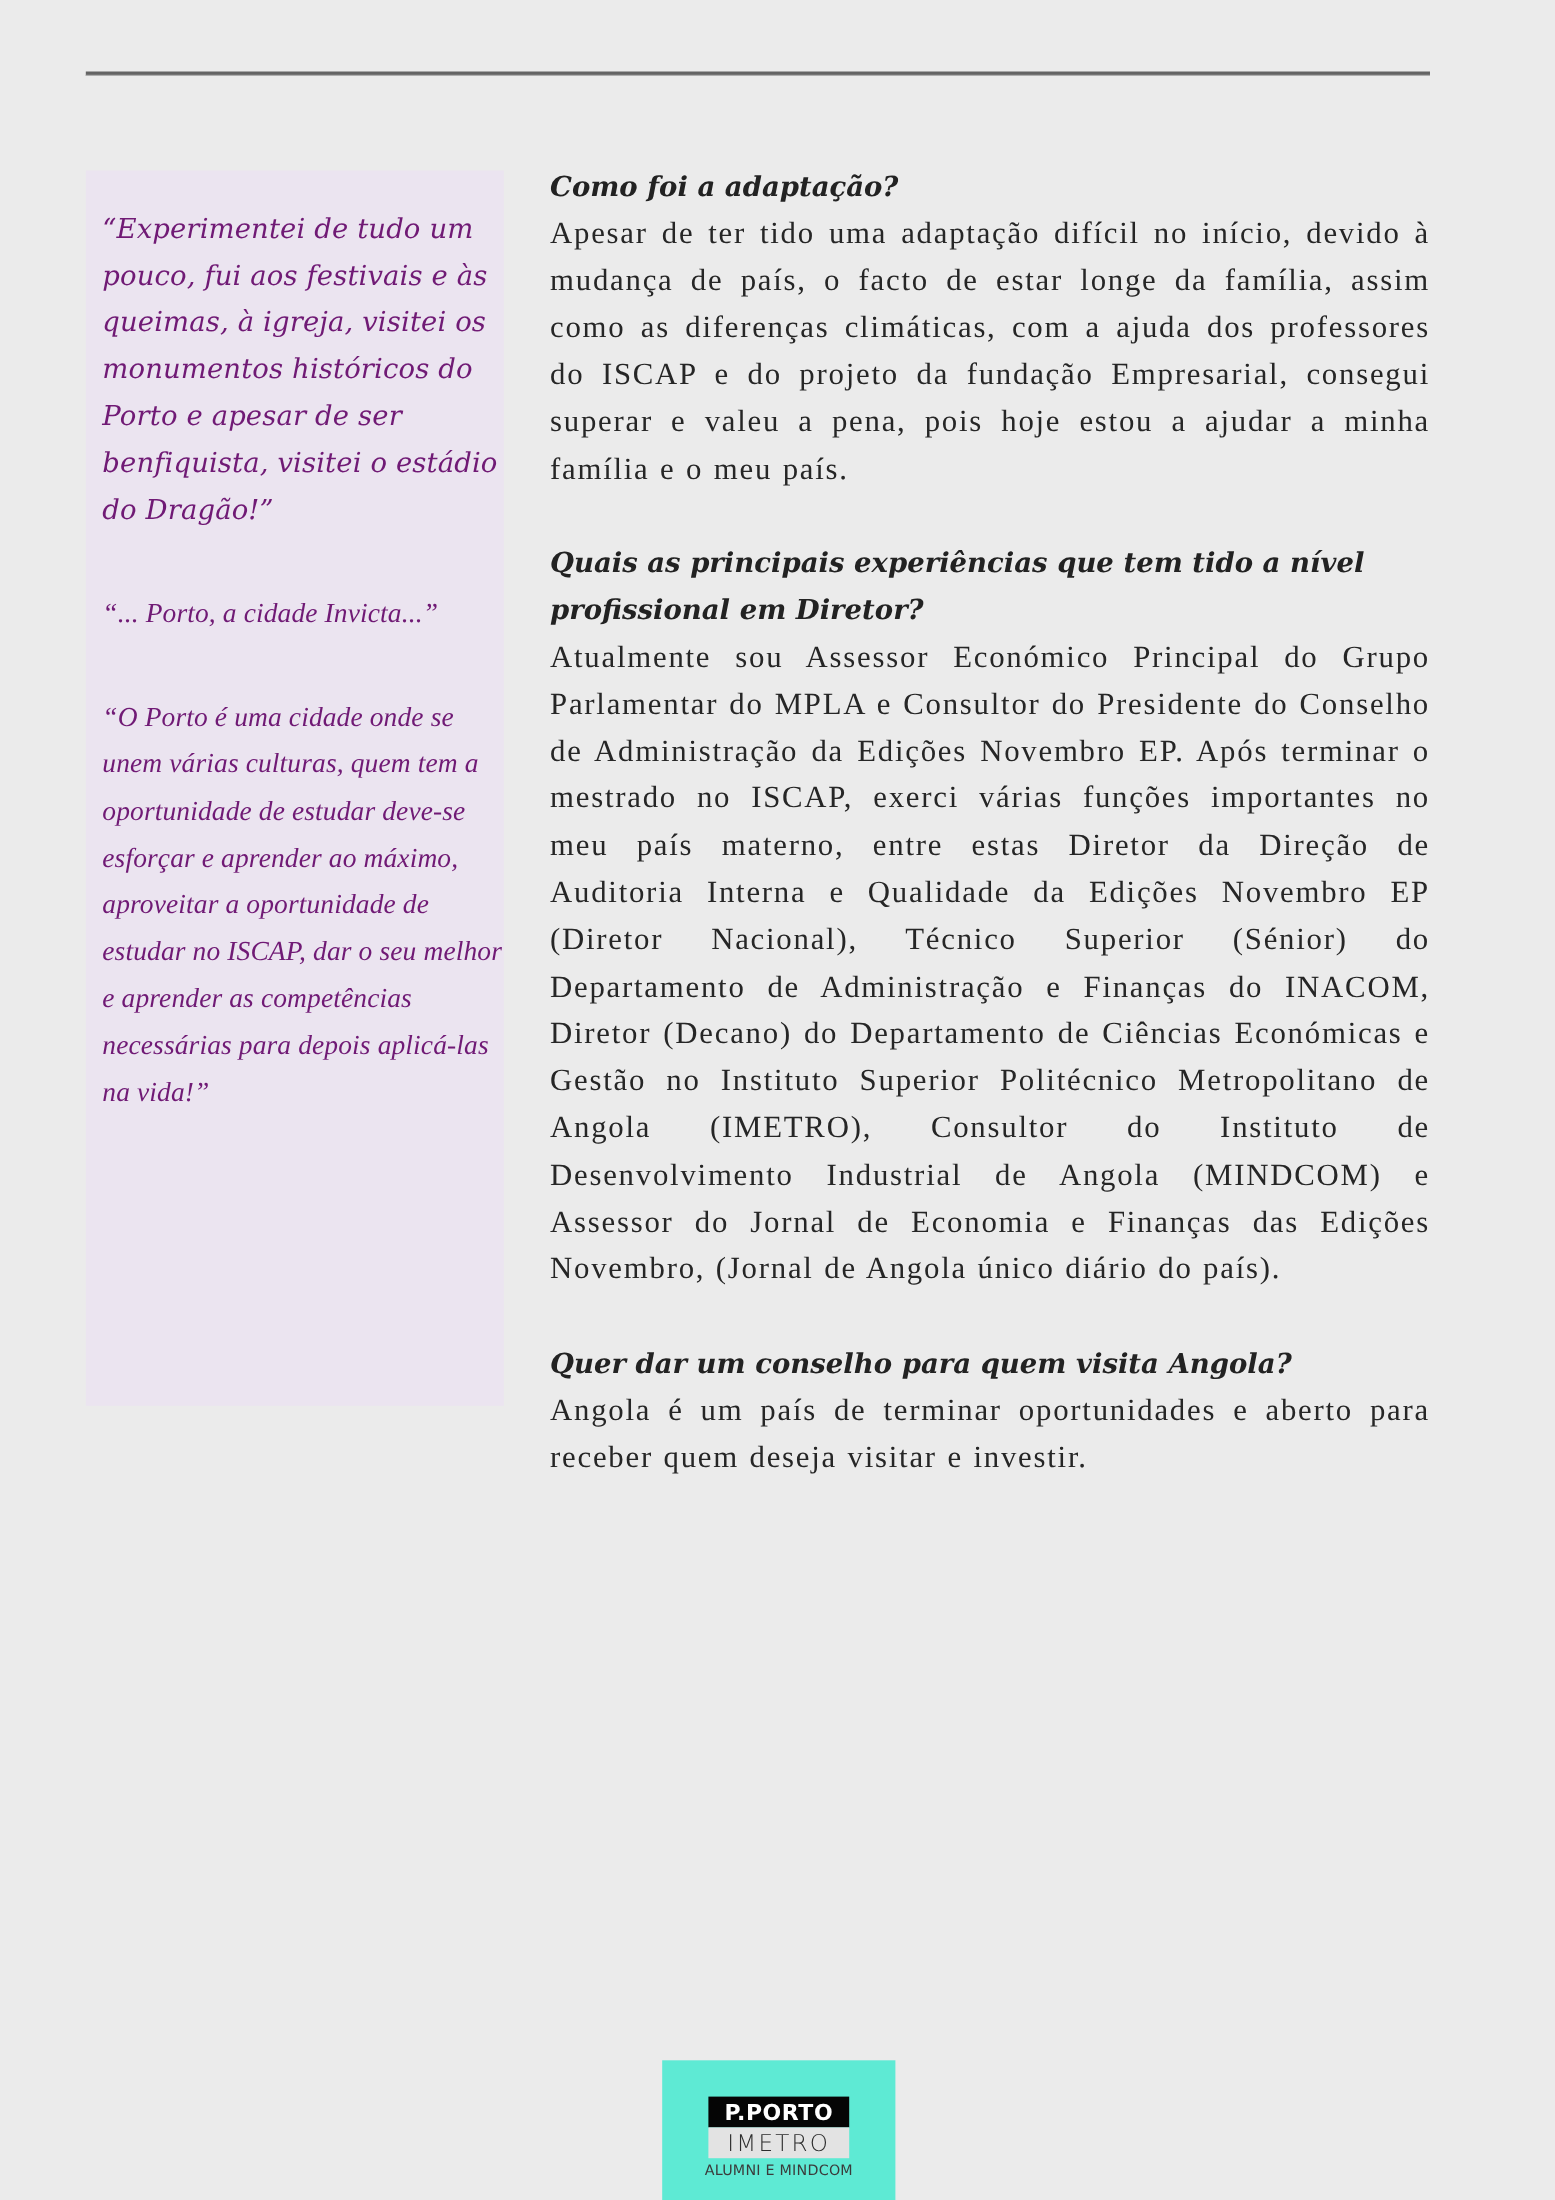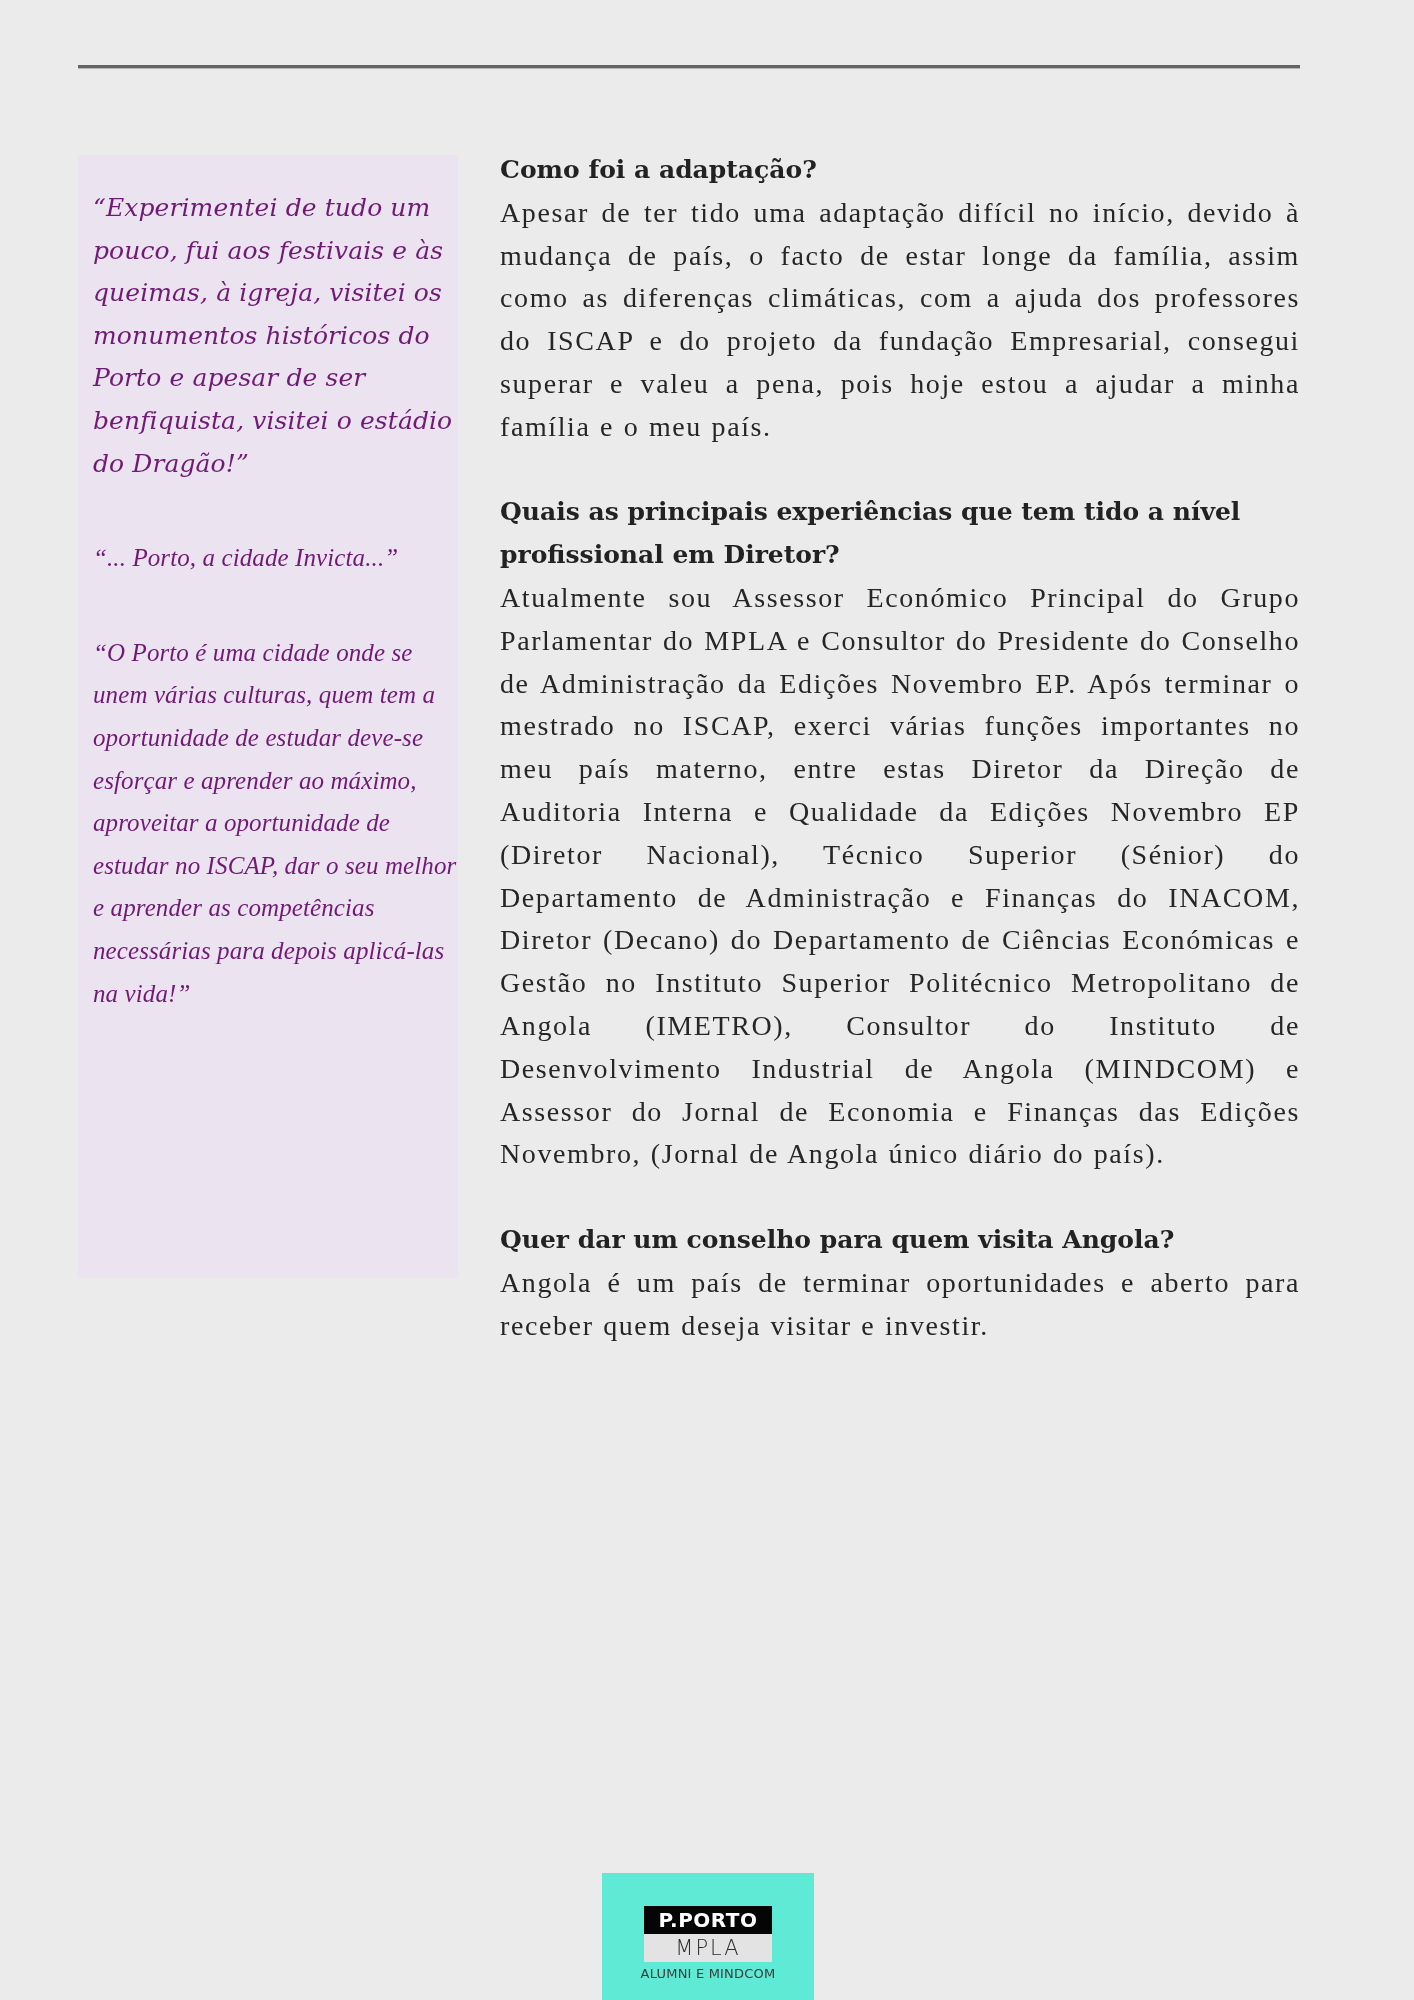--- a/index.html
+++ b/index.html
@@ -61,6 +61,7 @@
       line-height: 42.8px;
       margin: 0;
       color: #222222;
+      font-style: italic;
     }
     .a {
       margin: 0;

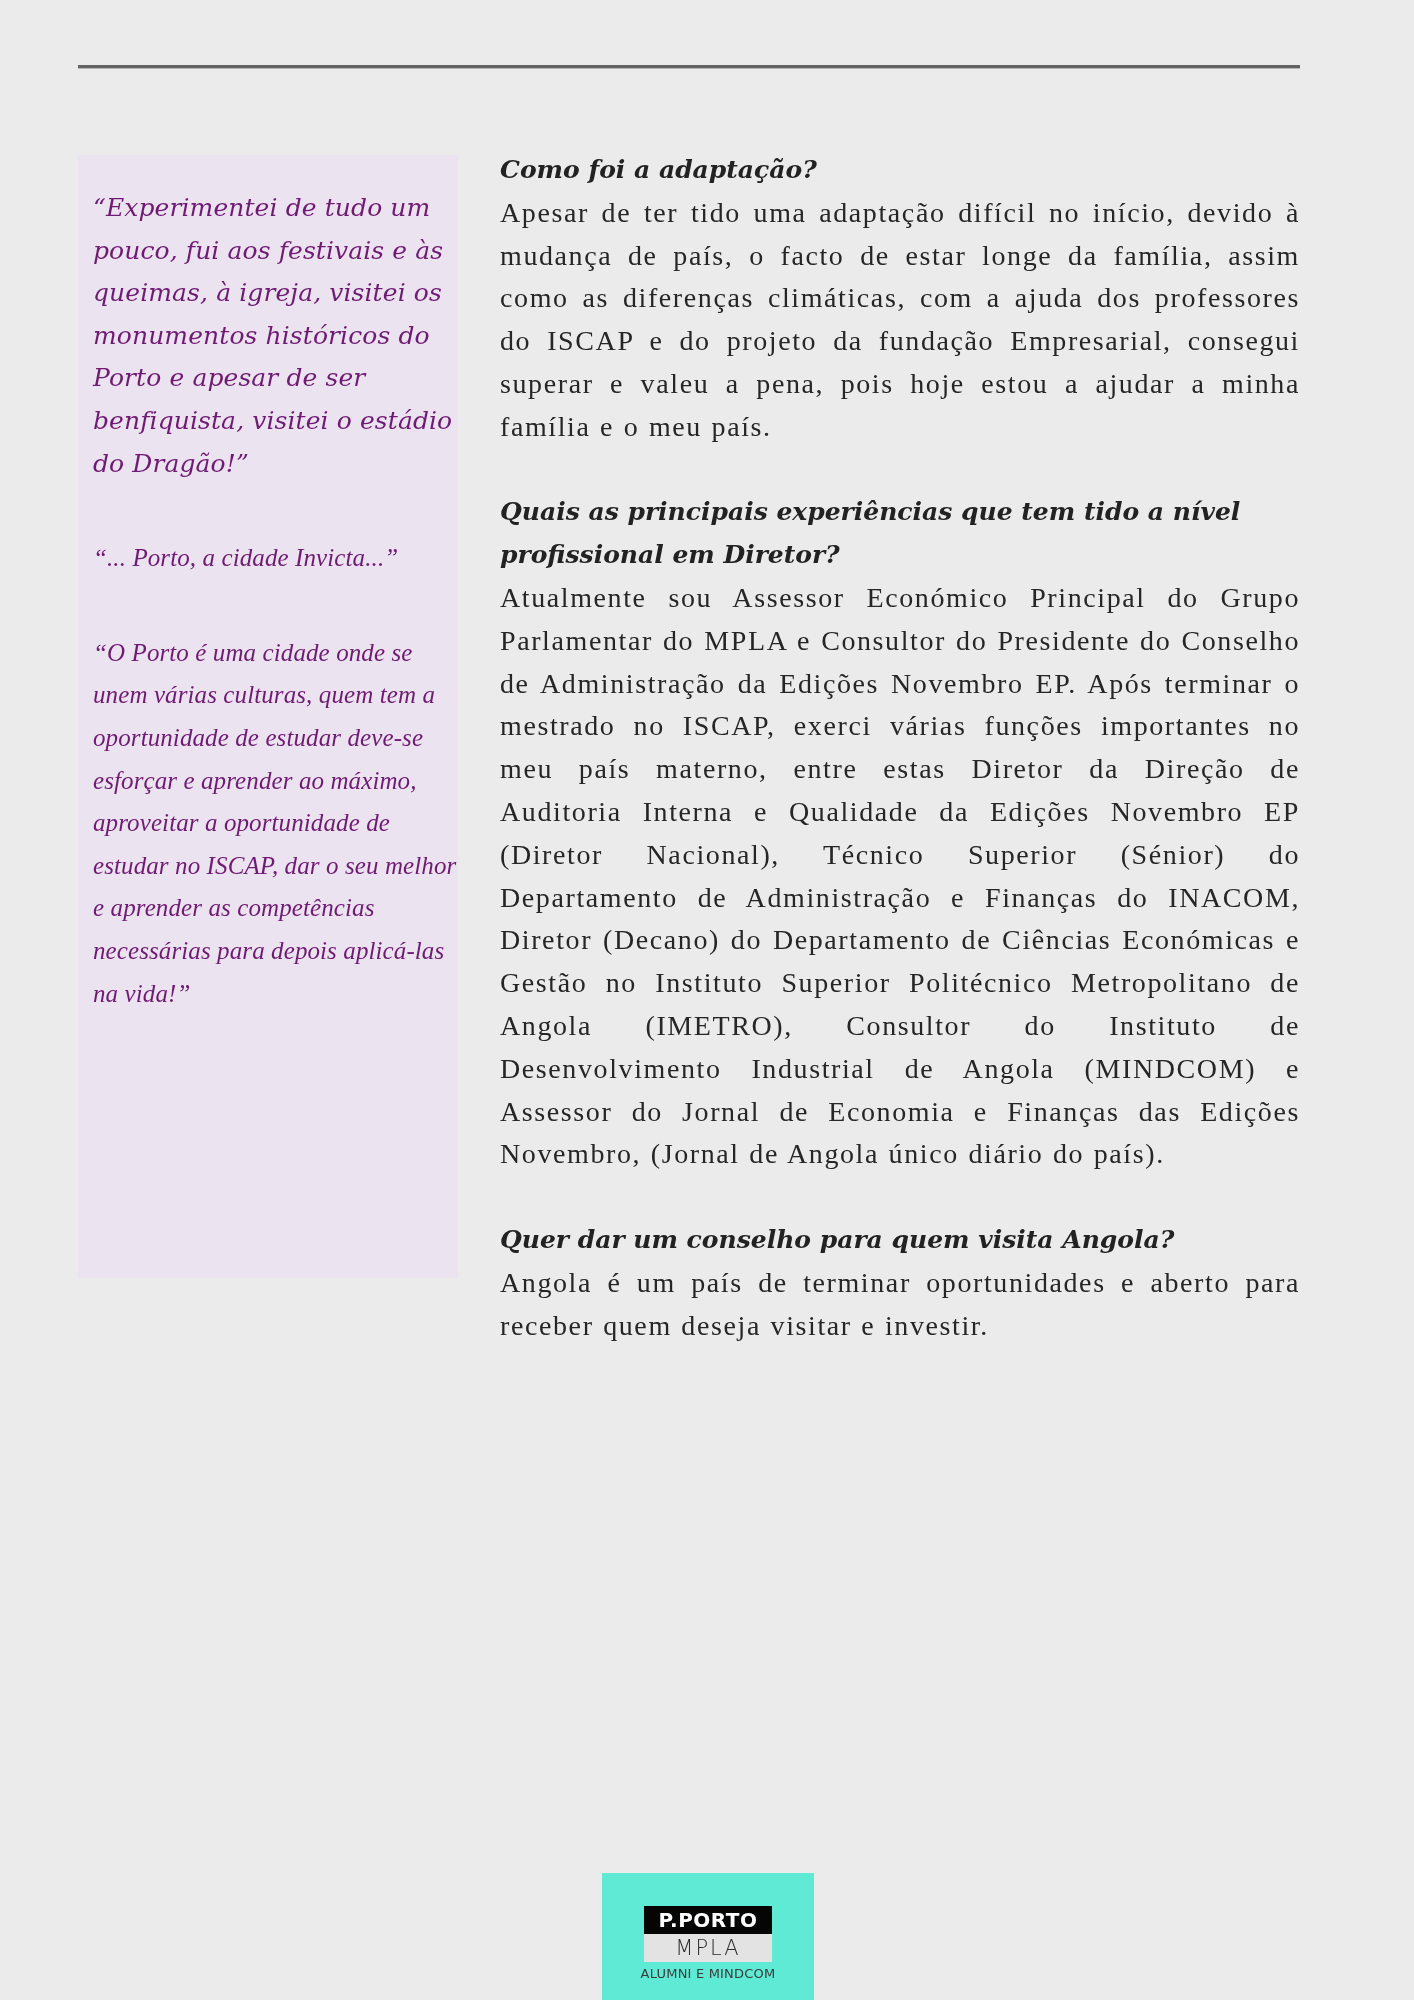--- a/index.html
+++ b/index.html
@@ -150,7 +150,7 @@
 
 <div class="logo-card">
   <div class="logo-pporto">P.PORTO</div>
-  <div class="logo-iscap">MPLA</div>
+  <div class="logo-iscap">IMETRO</div>
   <div class="logo-sub">ALUMNI E MINDCOM</div>
 </div>
 

